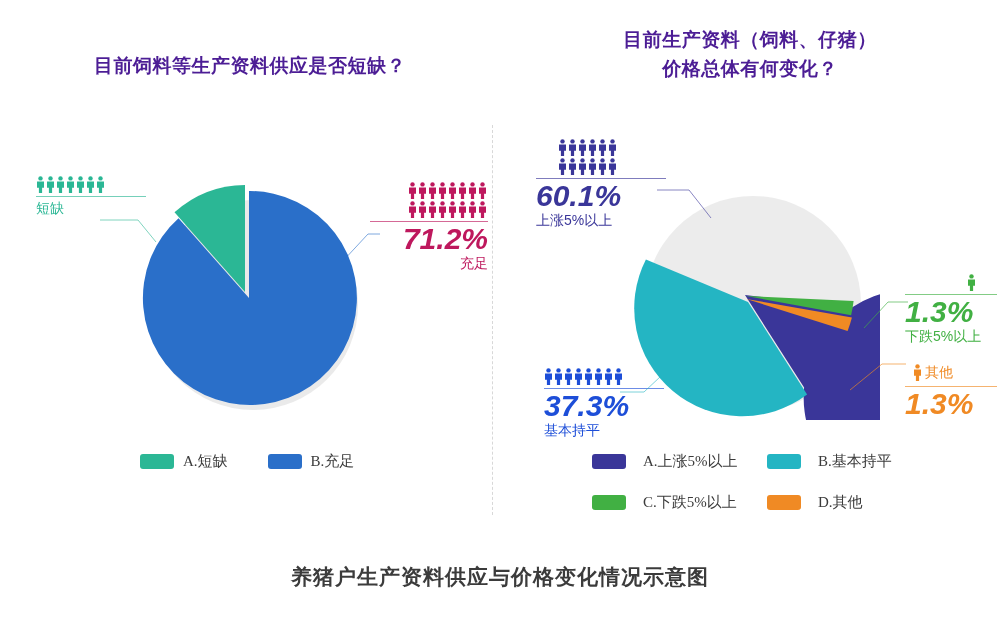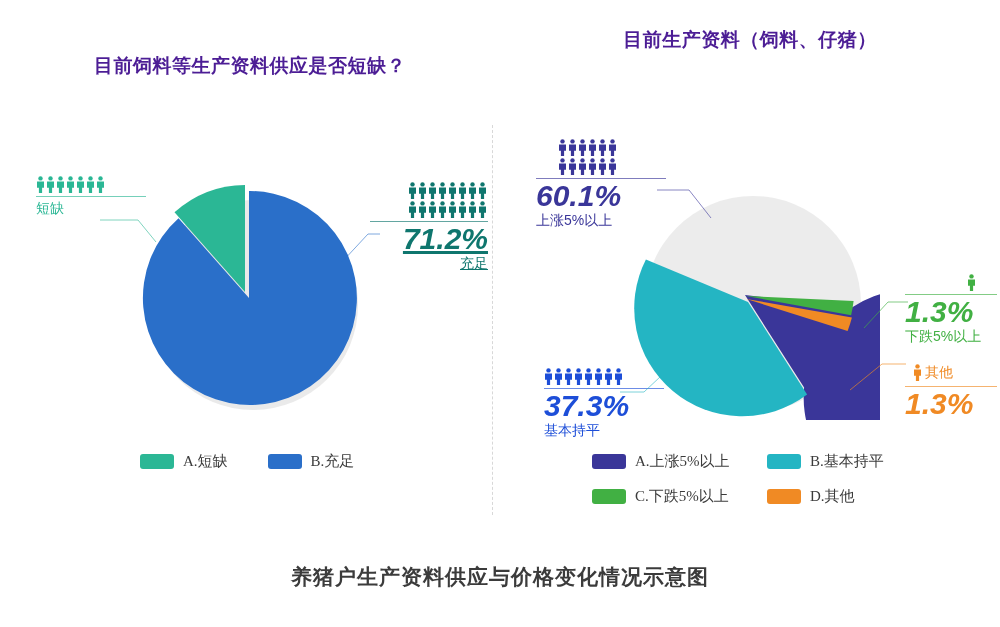--- a/index.html
+++ b/index.html
@@ -138,6 +138,7 @@
 
   <div class="panel-title" id="title-right">
     <div>目前生产资料（饲料、仔猪）</div>
+    <div>价格总体有何变化？</div>
   </div>
 
   <div class="divider"></div>

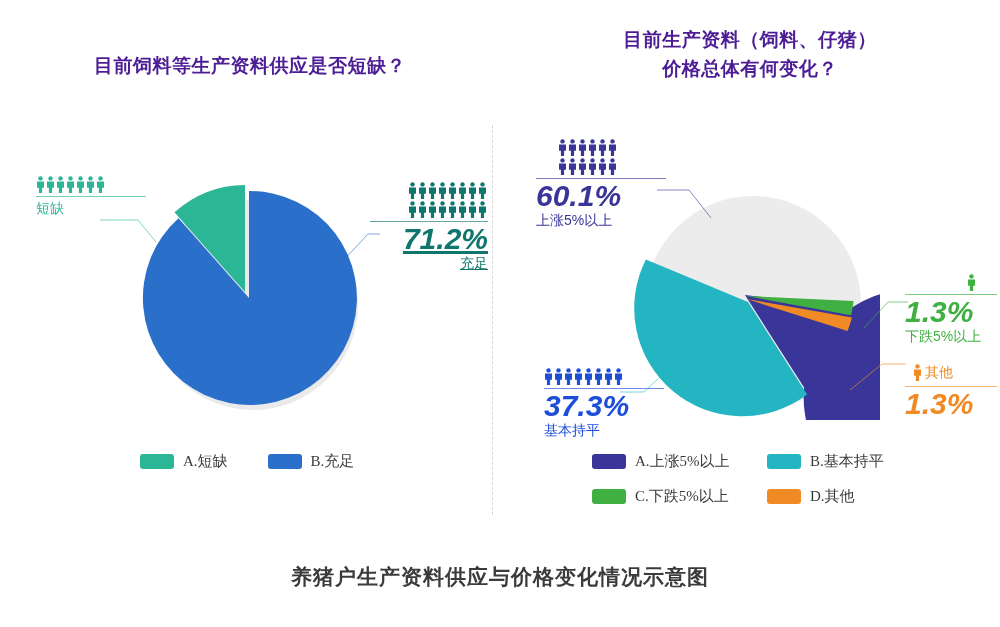--- a/index.html
+++ b/index.html
@@ -96,7 +96,7 @@
 
   
   .c-teal   { color: #2bb795; }
-  .c-blue   { color: #0f766e; text-decoration: underline; }
+  .c-blue   { color: #be185d; }
   .c-indigo { color: #3a3699; }
   .c-cyan   { color: #1d4ed8; }
   .c-green  { color: #41b043; }

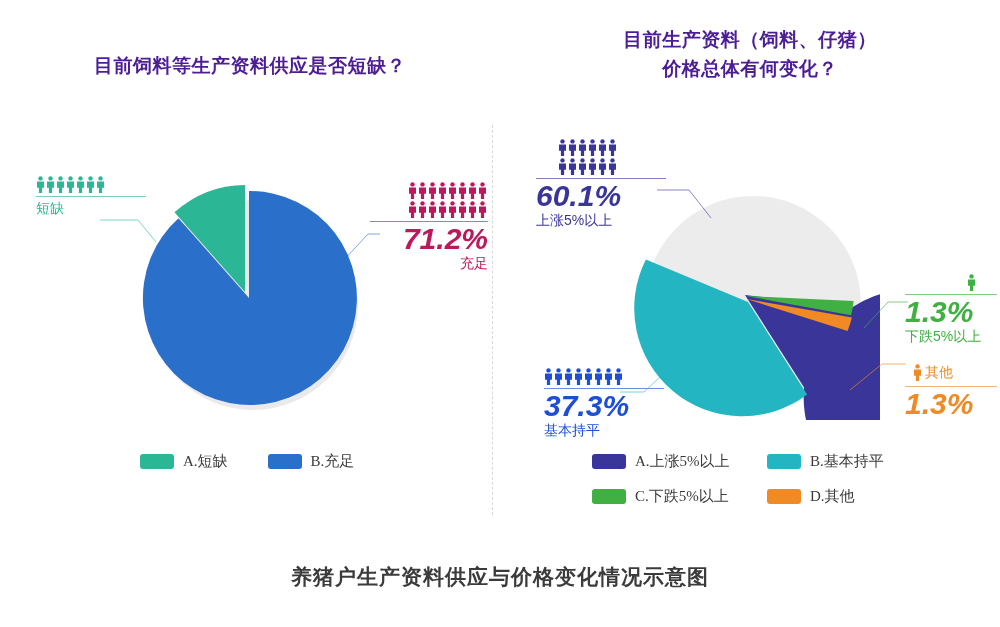--- a/index.html
+++ b/index.html
@@ -127,7 +127,7 @@
   #legend-left .legend-item { margin-right: 40px; }
   #legend-right { left: 592px; top: 452px; }
   #legend-right .legend-row + .legend-row { margin-top: 16px; }
-  #legend-right .legend-item { width: 175px; }
+  #legend-right .legend-item { width: 175px; gap: 8px; }
 </style>
 </head>
 <body>

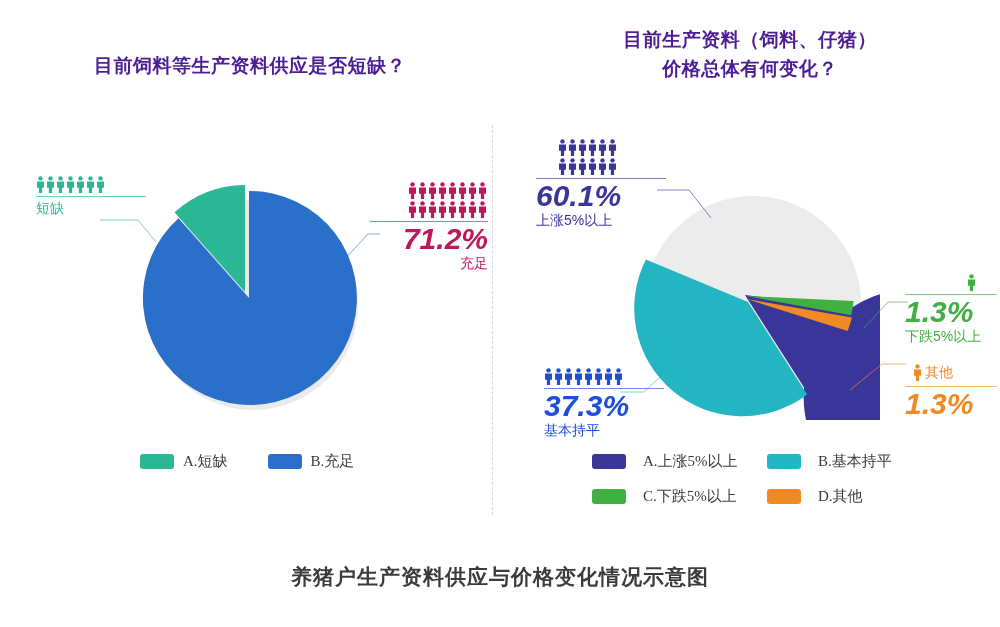--- a/index.html
+++ b/index.html
@@ -126,7 +126,7 @@
   #legend-left  { left: 140px; top: 452px; }
   #legend-left .legend-item { margin-right: 40px; }
   #legend-right { left: 592px; top: 452px; }
-  #legend-right .legend-row + .legend-row { margin-top: 16px; }
+  #legend-right .legend-row + .legend-row { margin-top: 22px; }
   #legend-right .legend-item { width: 175px; gap: 8px; }
 </style>
 </head>

